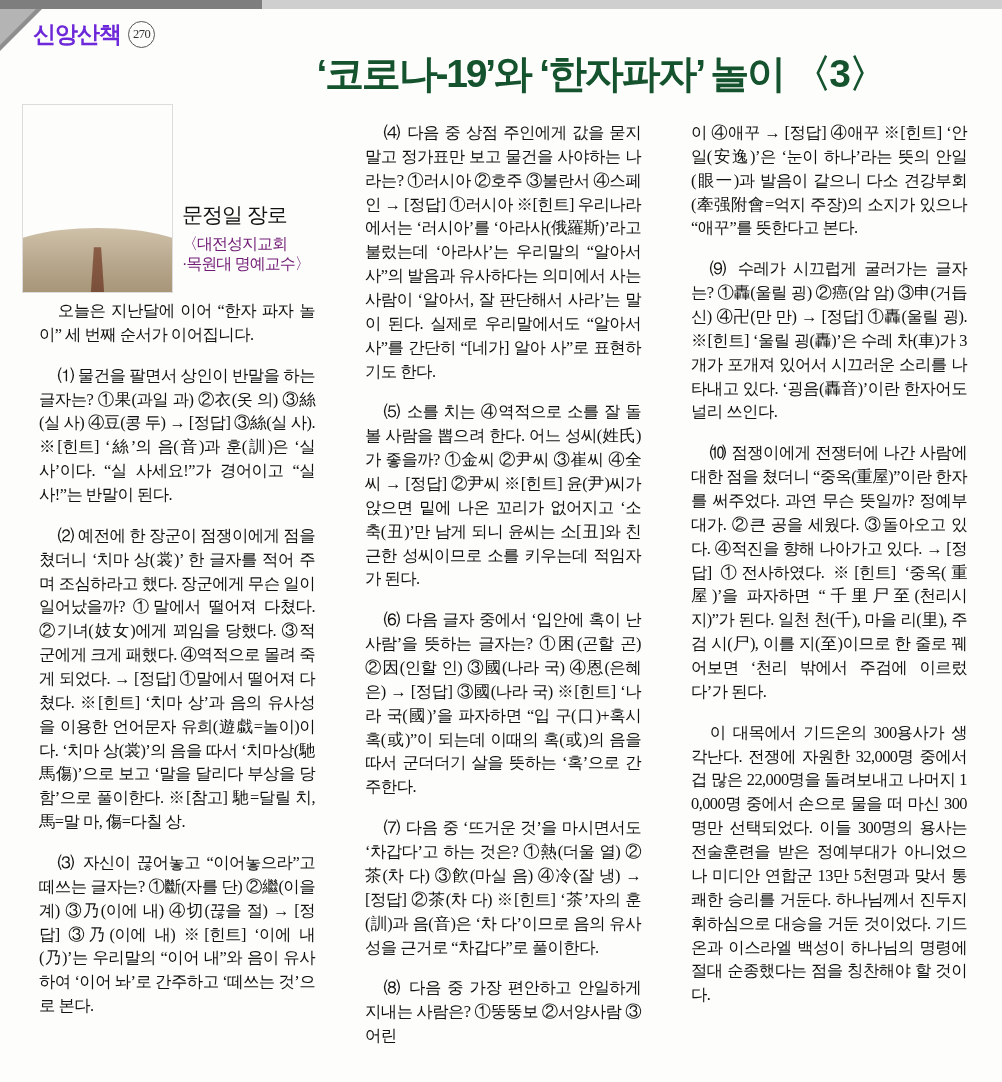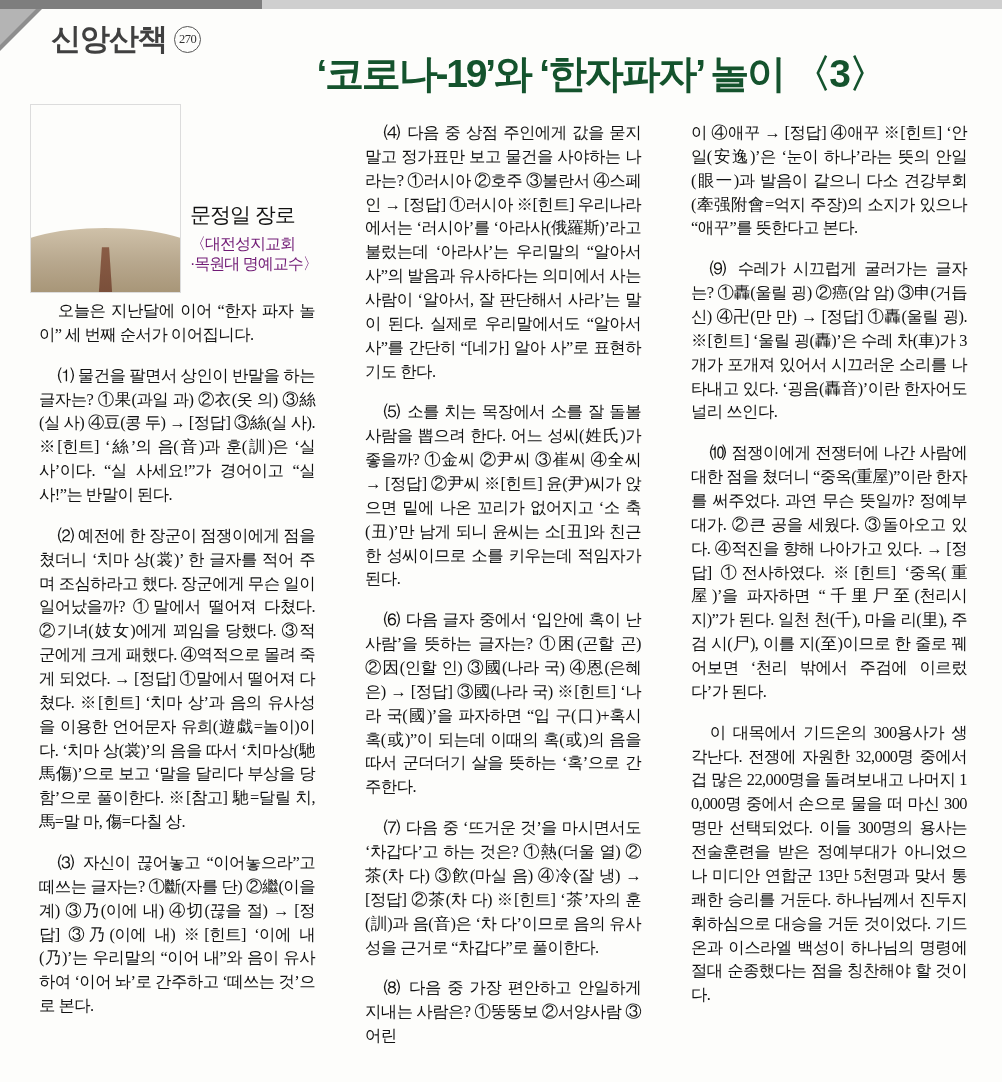--- a/index.html
+++ b/index.html
@@ -61,10 +61,9 @@
   .series-name {
     font-family: "Liberation Sans", "DejaVu Sans", sans-serif;
     font-weight: bold;
-    font-size: 30px;
+    font-size: 23px;
     letter-spacing: -1px;
-    color: #404040;
-    margin-left: 18px;
+    color: #6d28d9;
   }
   .series-number {
     display: inline-flex;

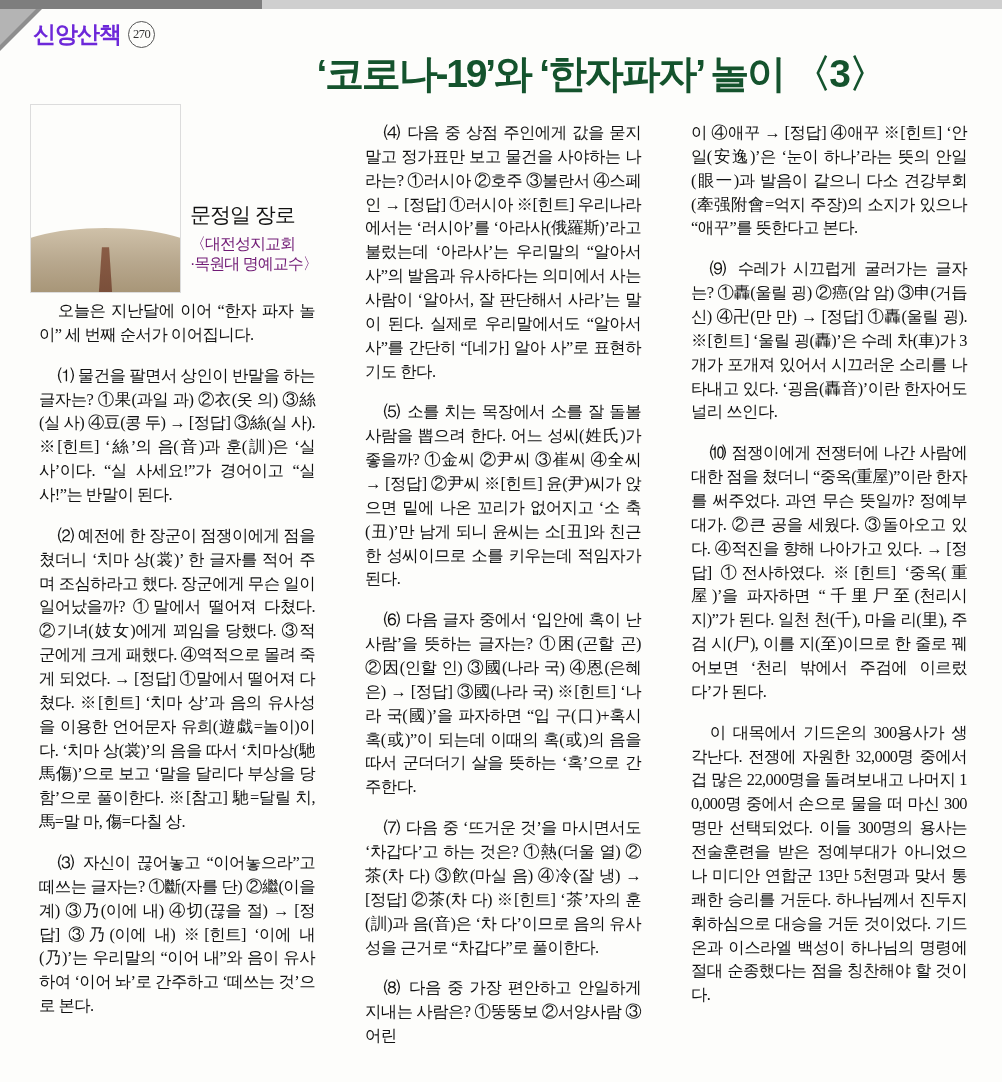--- a/index.html
+++ b/index.html
@@ -123,7 +123,7 @@
   .byline-block {
     float: left;
     width: 310px;
-    margin: 0 0 6px 8px;
+    margin: 0 0 6px 0;
   }
   .portrait {
     width: 151px;

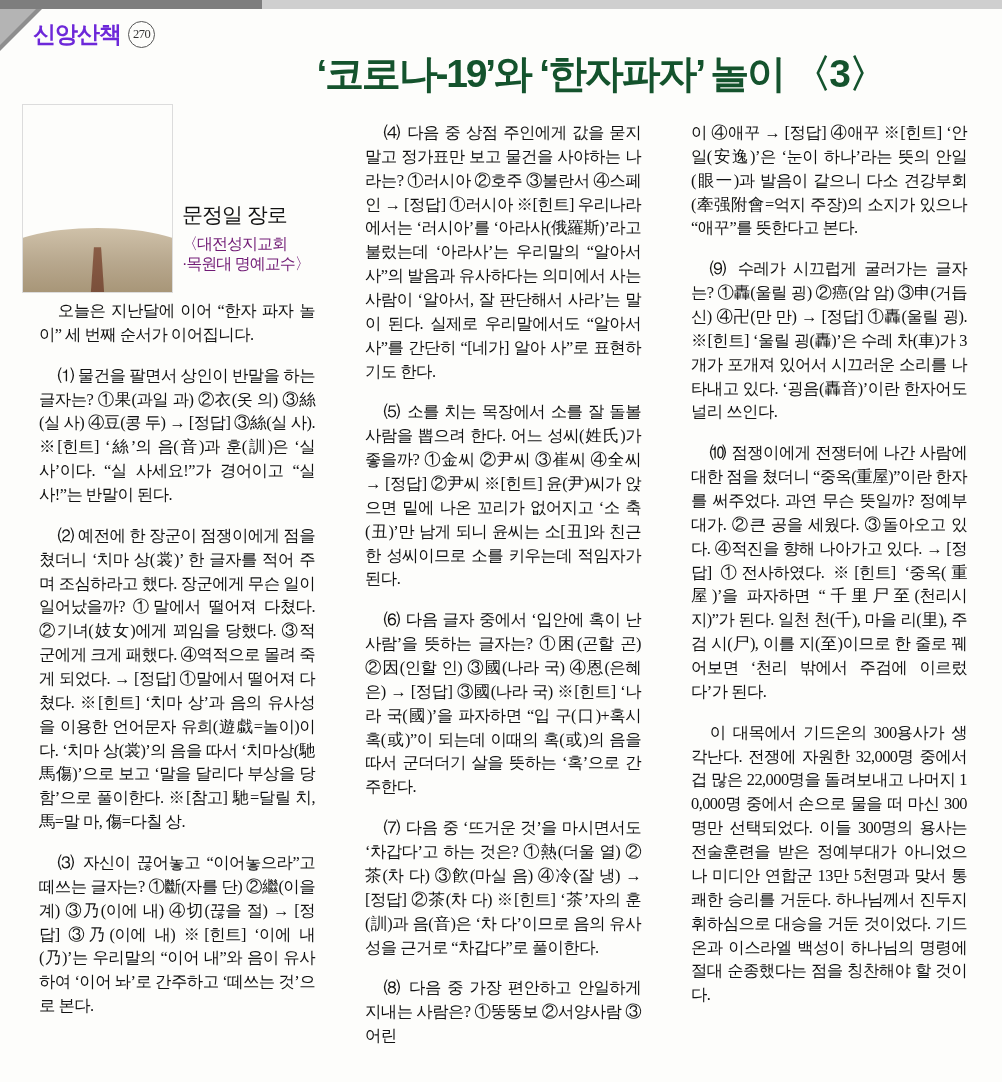--- a/index.html
+++ b/index.html
@@ -221,7 +221,7 @@
 
   <div class="col">
     <p>⑷ 다음 중 상점 주인에게 값을 묻지 말고 정가표만 보고 물건을 사야하는 나라는? ①러시아 ②호주 ③불란서 ④스페인 → [정답] ①러시아 ※[힌트] 우리나라에서는 ‘러시아’를 ‘아라사(俄羅斯)’라고 불렀는데 ‘아라사’는 우리말의 “알아서 사”의 발음과 유사하다는 의미에서 사는 사람이 ‘알아서, 잘 판단해서 사라’는 말이 된다. 실제로 우리말에서도 “알아서 사”를 간단히 “[네가] 알아 사”로 표현하기도 한다.</p>
-    <p>⑸ 소를 치는 목장에서 소를 잘 돌볼 사람을 뽑으려 한다. 어느 성씨(姓氏)가 좋을까? ①金씨 ②尹씨 ③崔씨 ④全씨 → [정답] ②尹씨 ※[힌트] 윤(尹)씨가 앉으면 밑에 나온 꼬리가 없어지고 ‘소 축(丑)’만 남게 되니 윤씨는 소[丑]와 친근한 성씨이므로 소를 키우는데 적임자가 된다.</p>
+    <p>⑸ 소를 치는 ④역적으로 소를 잘 돌볼 사람을 뽑으려 한다. 어느 성씨(姓氏)가 좋을까? ①金씨 ②尹씨 ③崔씨 ④全씨 → [정답] ②尹씨 ※[힌트] 윤(尹)씨가 앉으면 밑에 나온 꼬리가 없어지고 ‘소 축(丑)’만 남게 되니 윤씨는 소[丑]와 친근한 성씨이므로 소를 키우는데 적임자가 된다.</p>
     <p>⑹ 다음 글자 중에서 ‘입안에 혹이 난 사람’을 뜻하는 글자는? ①困(곤할 곤) ②因(인할 인) ③國(나라 국) ④恩(은혜 은) → [정답] ③國(나라 국) ※[힌트] ‘나라 국(國)’을 파자하면 “입 구(口)+혹시 혹(或)”이 되는데 이때의 혹(或)의 음을 따서 군더더기 살을 뜻하는 ‘혹’으로 간주한다.</p>
     <p>⑺ 다음 중 ‘뜨거운 것’을 마시면서도 ‘차갑다’고 하는 것은? ①熱(더울 열) ②茶(차 다) ③飮(마실 음) ④冷(잘 냉) → [정답] ②茶(차 다) ※[힌트] ‘茶’자의 훈(訓)과 음(音)은 ‘차 다’이므로 음의 유사성을 근거로 “차갑다”로 풀이한다.</p>
     <p>⑻ 다음 중 가장 편안하고 안일하게 지내는 사람은? ①뚱뚱보 ②서양사람 ③어린</p>

